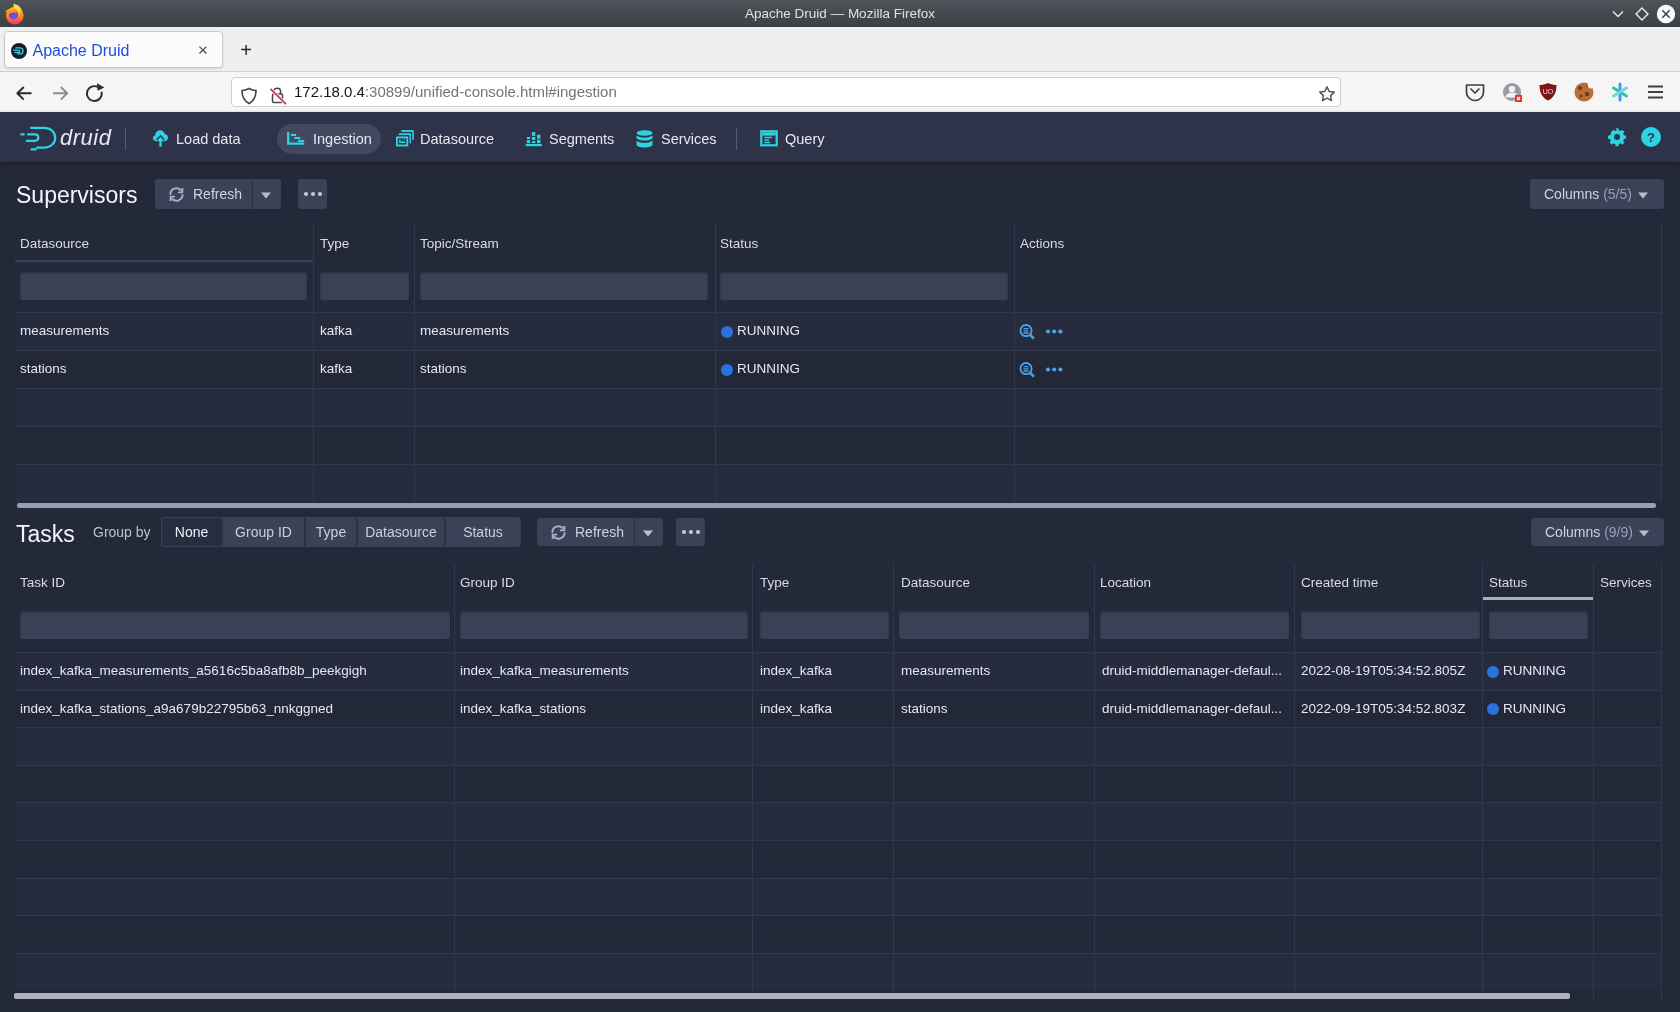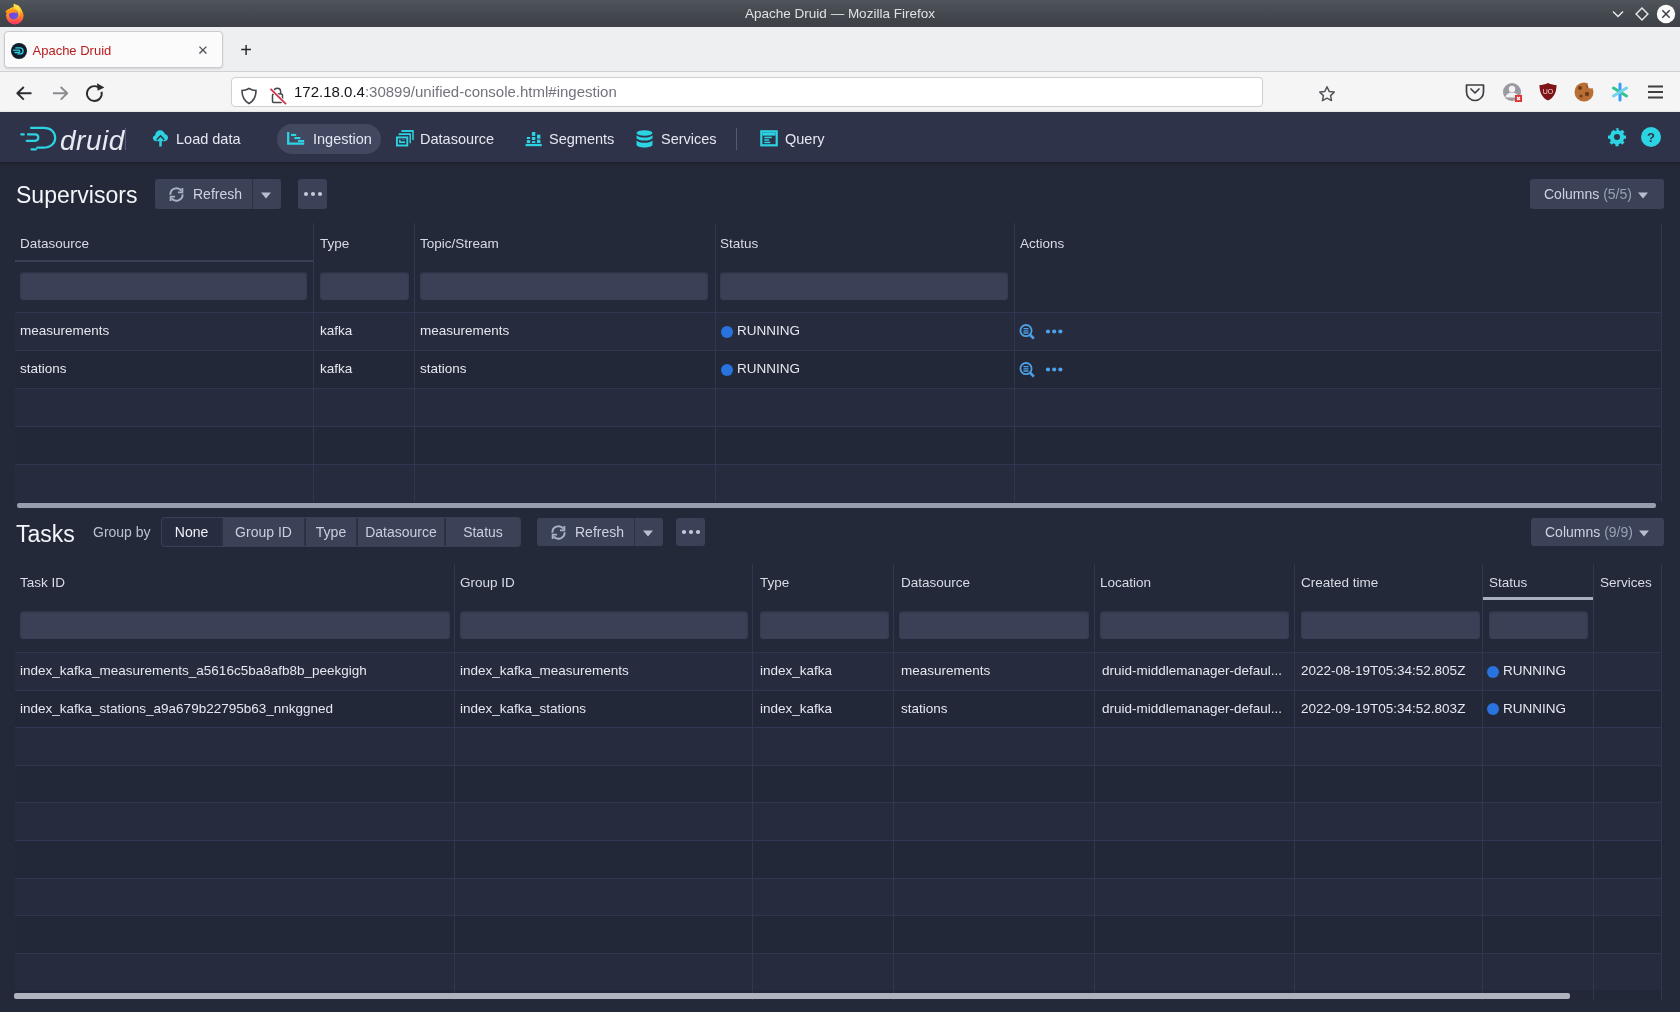--- a/index.html
+++ b/index.html
@@ -17,7 +17,7 @@
 #tabbar::after { content:""; position:absolute; bottom:0; left:0; width:1680px; height:1px; background:#d0d0d3; }
 .tab { position:absolute; left:4px; top:4px; width:219px; height:37px; background:#fbfbfc;
   border:1px solid #cbcbcf; border-radius:4px; box-shadow:0 1px 2px rgba(0,0,0,0.12); }
-.tab .tabtitle { position:absolute; left:27.5px; top:1px; height:35px; line-height:35px; font-size:13px; color:#b91c1c; }
+.tab .tabtitle { position:absolute; left:27.5px; top:1px; height:35px; line-height:35px; font-size:16px; color:#1d4ed8; }
 .tab .close { position:absolute; right:7px; top:7px; width:24px; height:24px; color:#4f5058; font-size:13.5px; text-align:center; line-height:24px; }
 #newtab { position:absolute; left:233px; top:6px; width:26px; height:34px; color:#26262b; font-size:20px; text-align:center; line-height:34px; font-weight:400;}
 #navbar { position:absolute; top:72px; left:0; width:1680px; height:40px; background:#f5f5f6; }

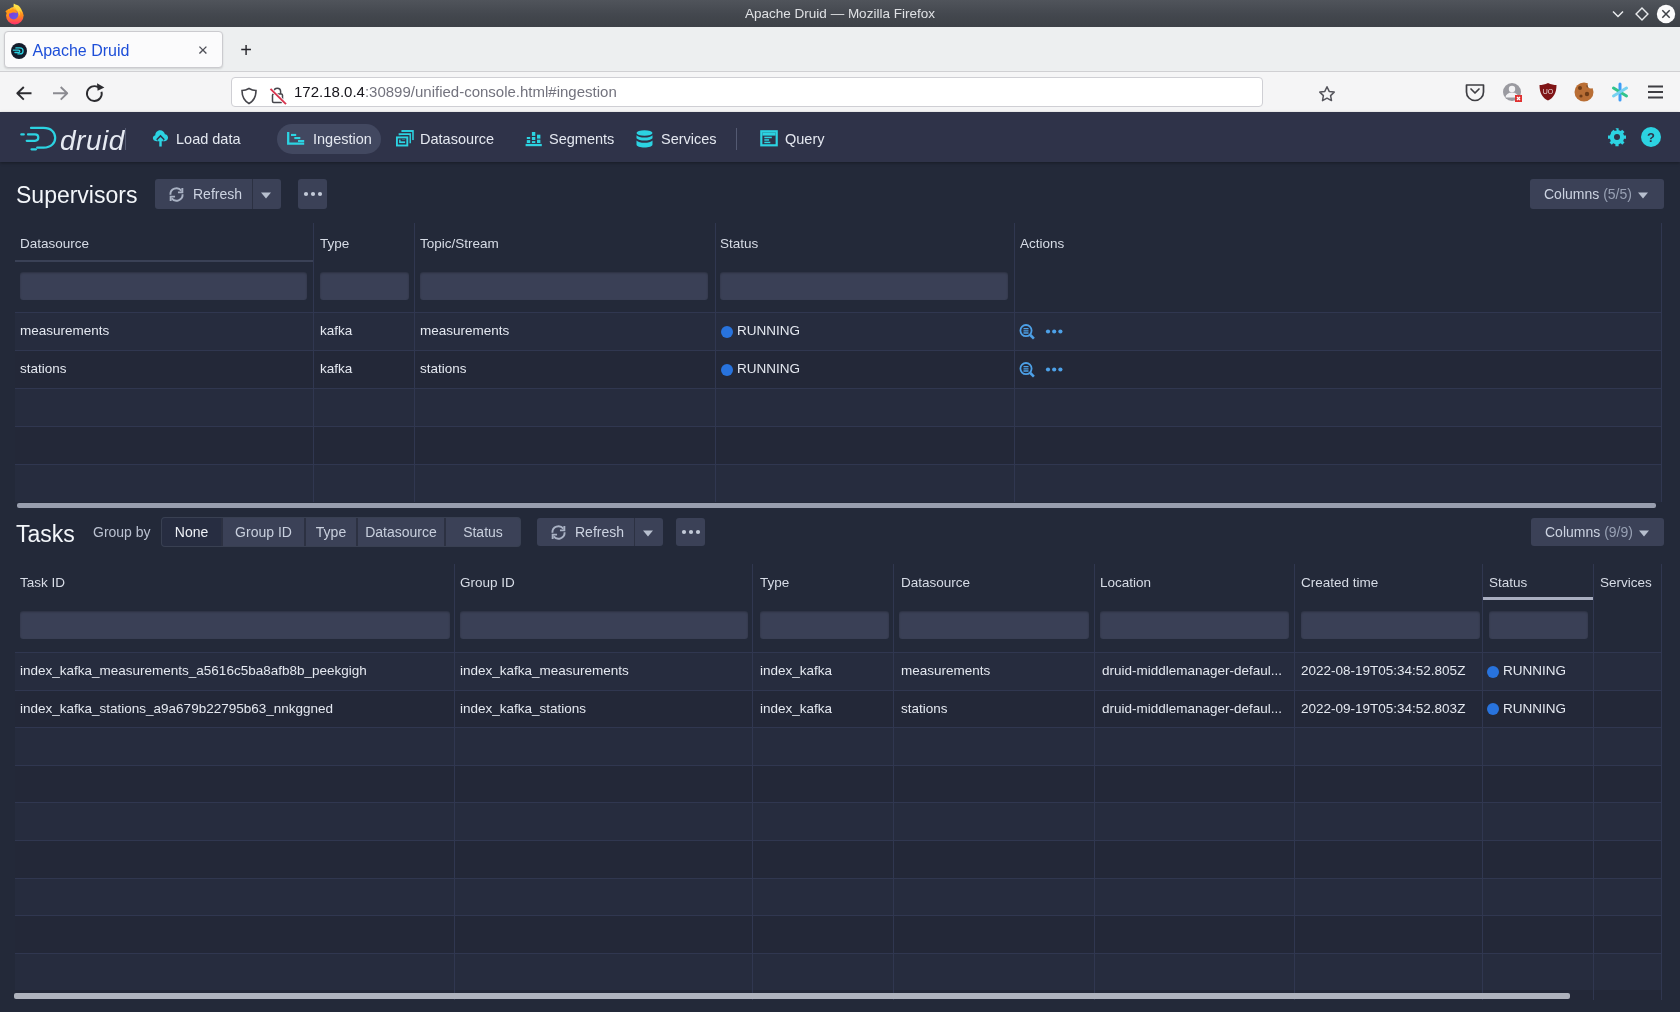--- a/index.html
+++ b/index.html
@@ -21,7 +21,7 @@
 .tab .close { position:absolute; right:7px; top:7px; width:24px; height:24px; color:#4f5058; font-size:13.5px; text-align:center; line-height:24px; }
 #newtab { position:absolute; left:233px; top:6px; width:26px; height:34px; color:#26262b; font-size:20px; text-align:center; line-height:34px; font-weight:400;}
 #navbar { position:absolute; top:72px; left:0; width:1680px; height:40px; background:#f5f5f6; }
-#urlbox { position:absolute; left:231px; top:5px; width:1032px; height:30px; background:#ffffff;
+#urlbox { position:absolute; left:231px; top:5px; width:1110px; height:30px; background:#ffffff;
   border:1px solid #cfcfd4; border-radius:4px; }
 #urltext { position:absolute; left:62px; top:0; height:28px; line-height:28px; font-size:15px; color:#73737e; }
 #urltext b { color:#15141a; font-weight:normal; }

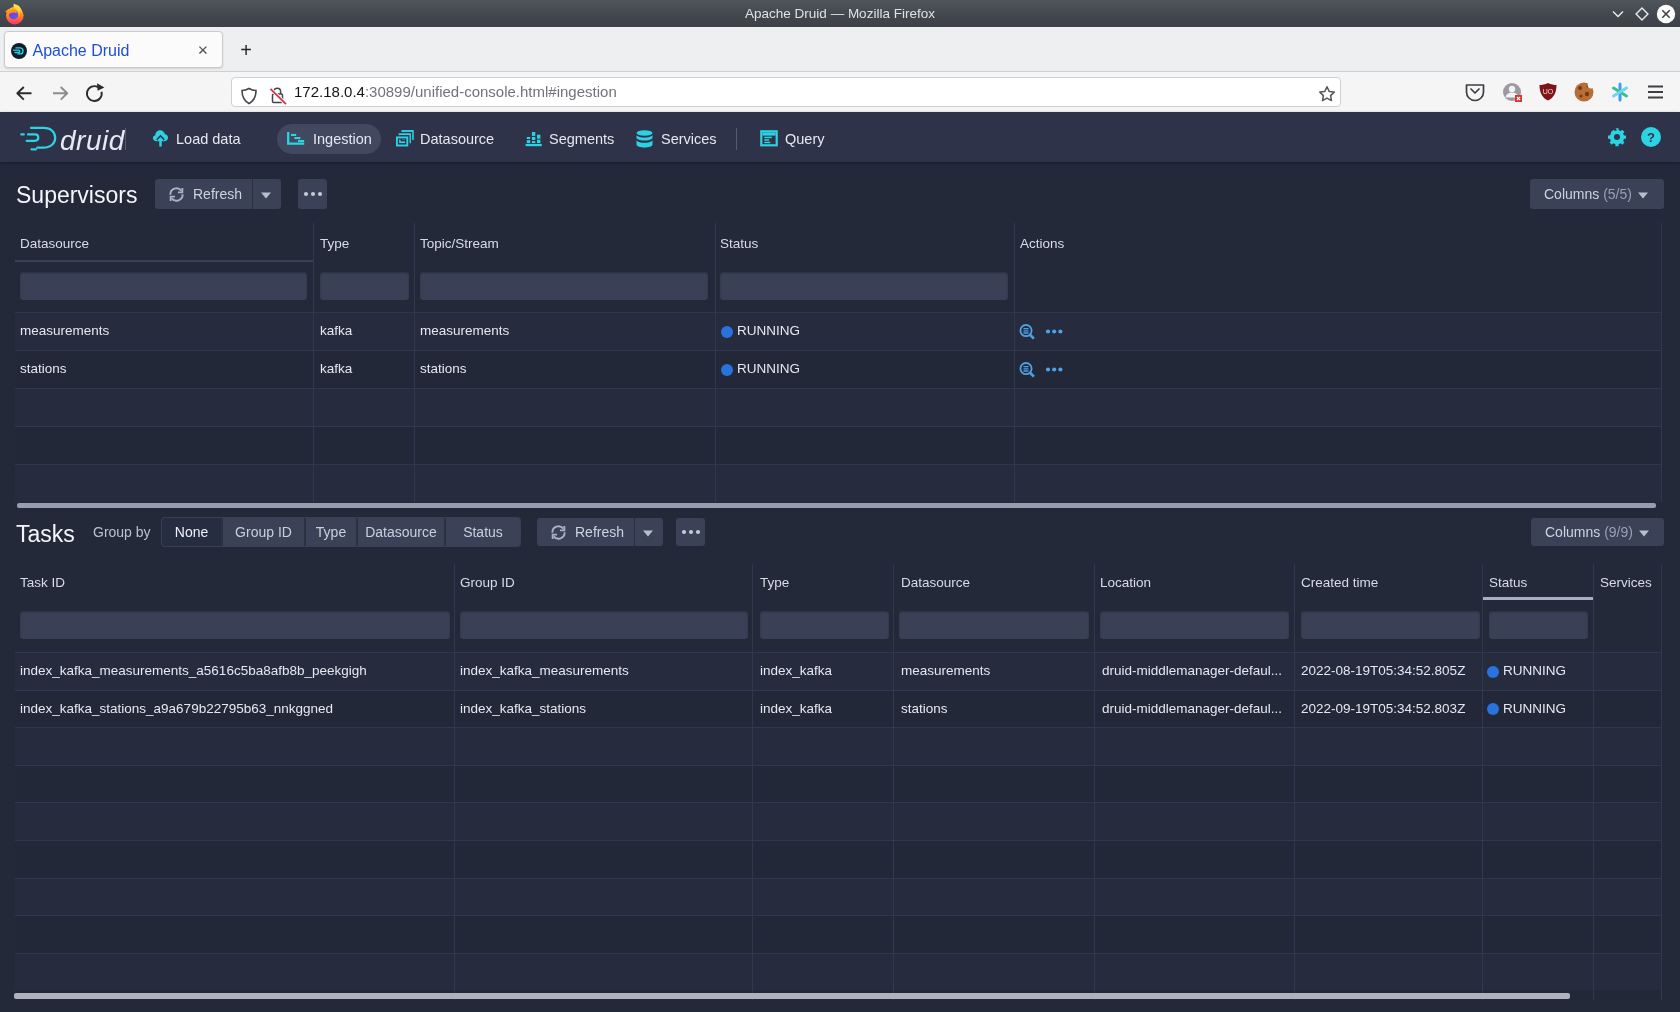--- a/index.html
+++ b/index.html
@@ -29,7 +29,7 @@
 
 
 #appheader { position:absolute; top:112px; left:0; width:1680px; height:50px; background:#2f3349; box-shadow:0 1px 3px rgba(0,0,0,0.35); }
-#appheader .wordmark { position:absolute; left:60px; top:13px; font-size:28px; font-style:italic;
+#appheader .wordmark { position:absolute; left:60px; top:13px; font-size:22px; font-style:italic;
   color:#e6eaf2; letter-spacing:0.5px; }
 .vsep { position:absolute; top:16px; width:1px; height:22px; background:#545a72; }
 .navitem { position:absolute; top:12px; height:30px; line-height:30px; color:#e4e8f0; font-size:14.5px; }

